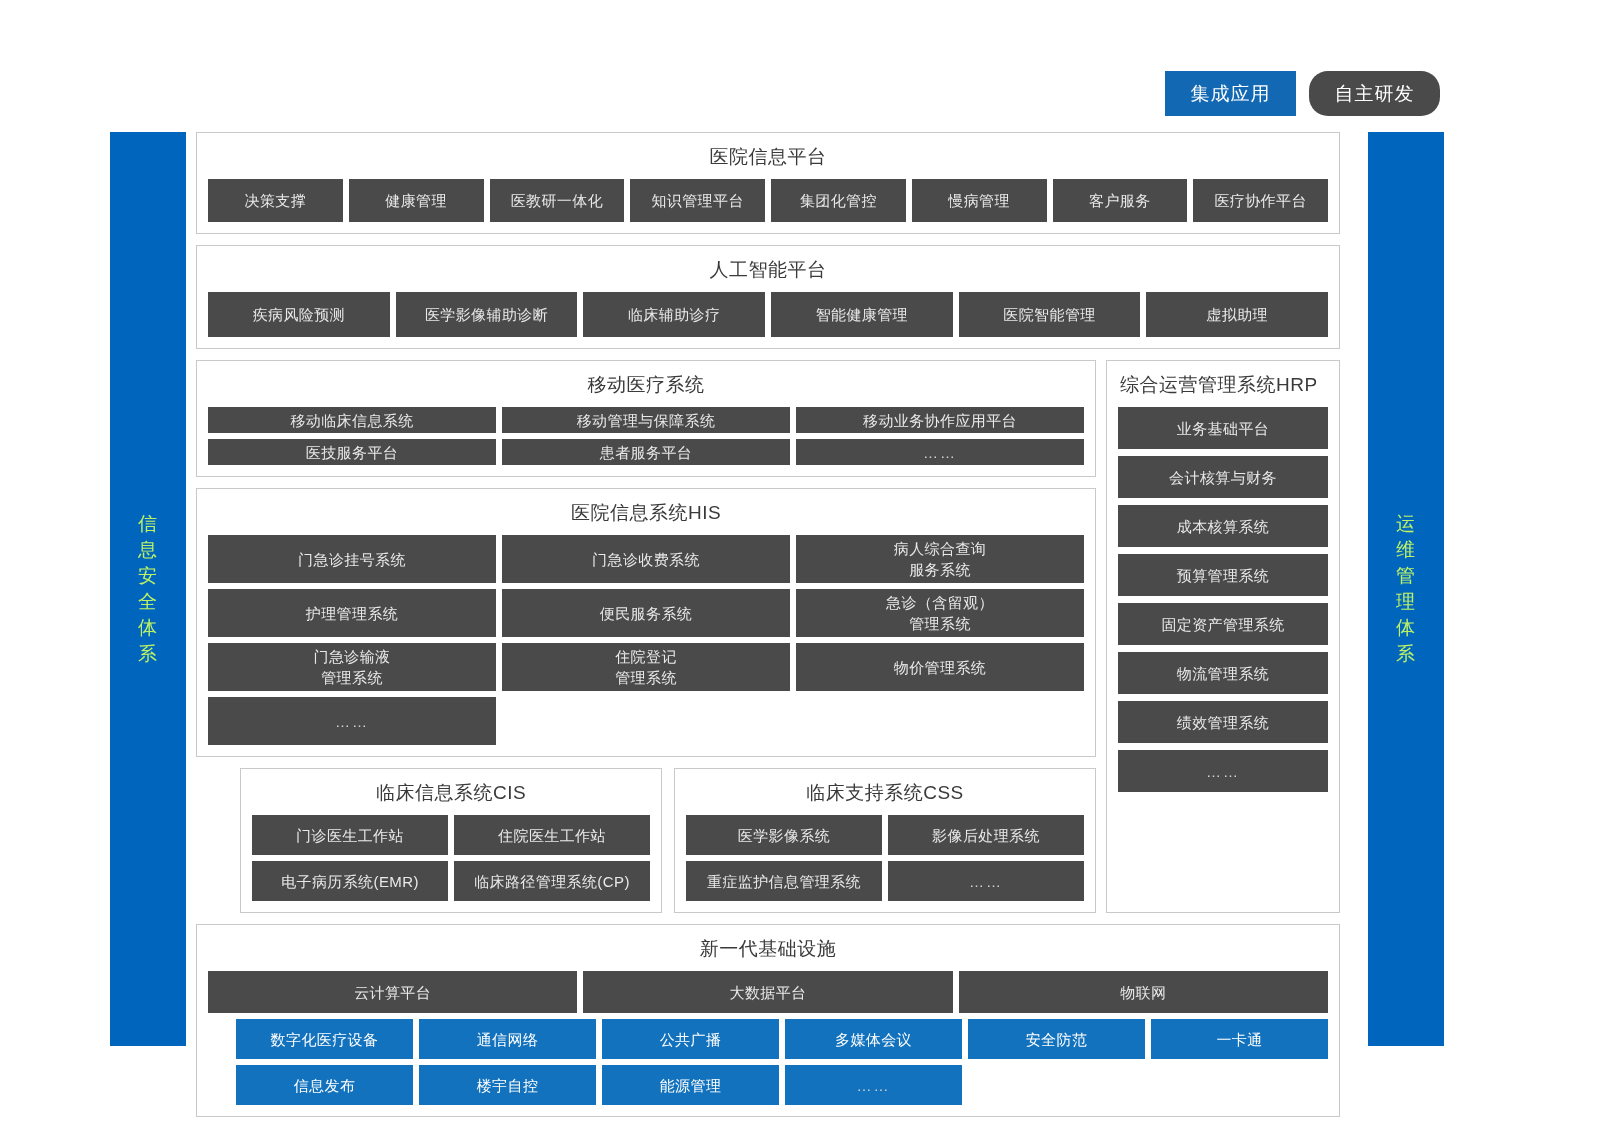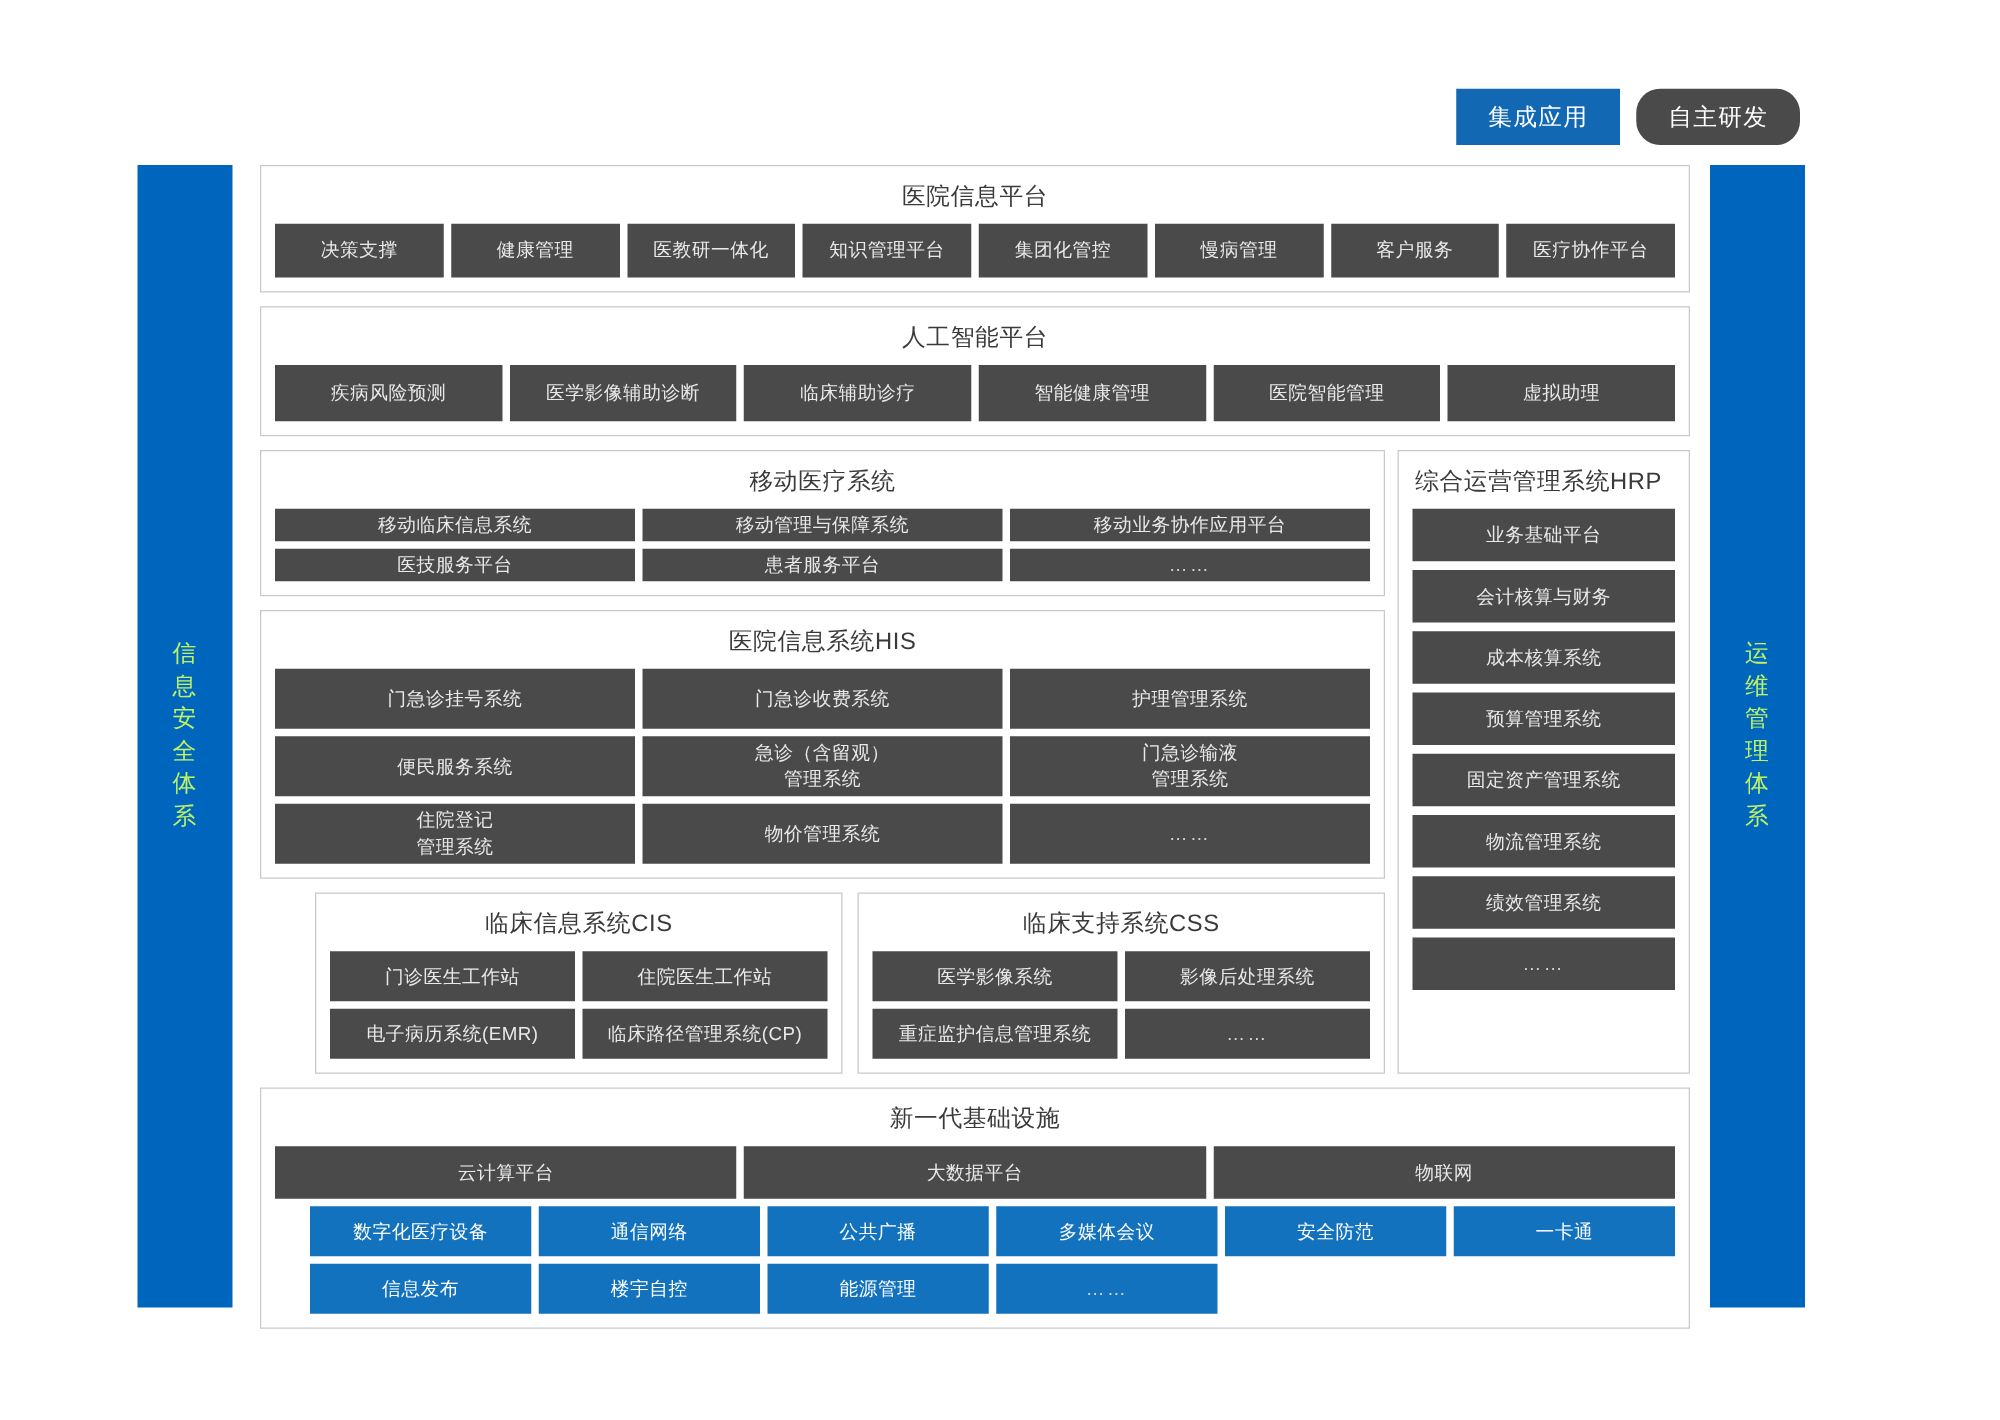--- a/index.html
+++ b/index.html
@@ -41,7 +41,7 @@
 
   
   .main {
-    position: absolute; left: 208px; top: 132px;
+    position: absolute; left: 196px; top: 132px;
     width: 1144px; height: 914px;
     display: flex; flex-direction: column;
   }

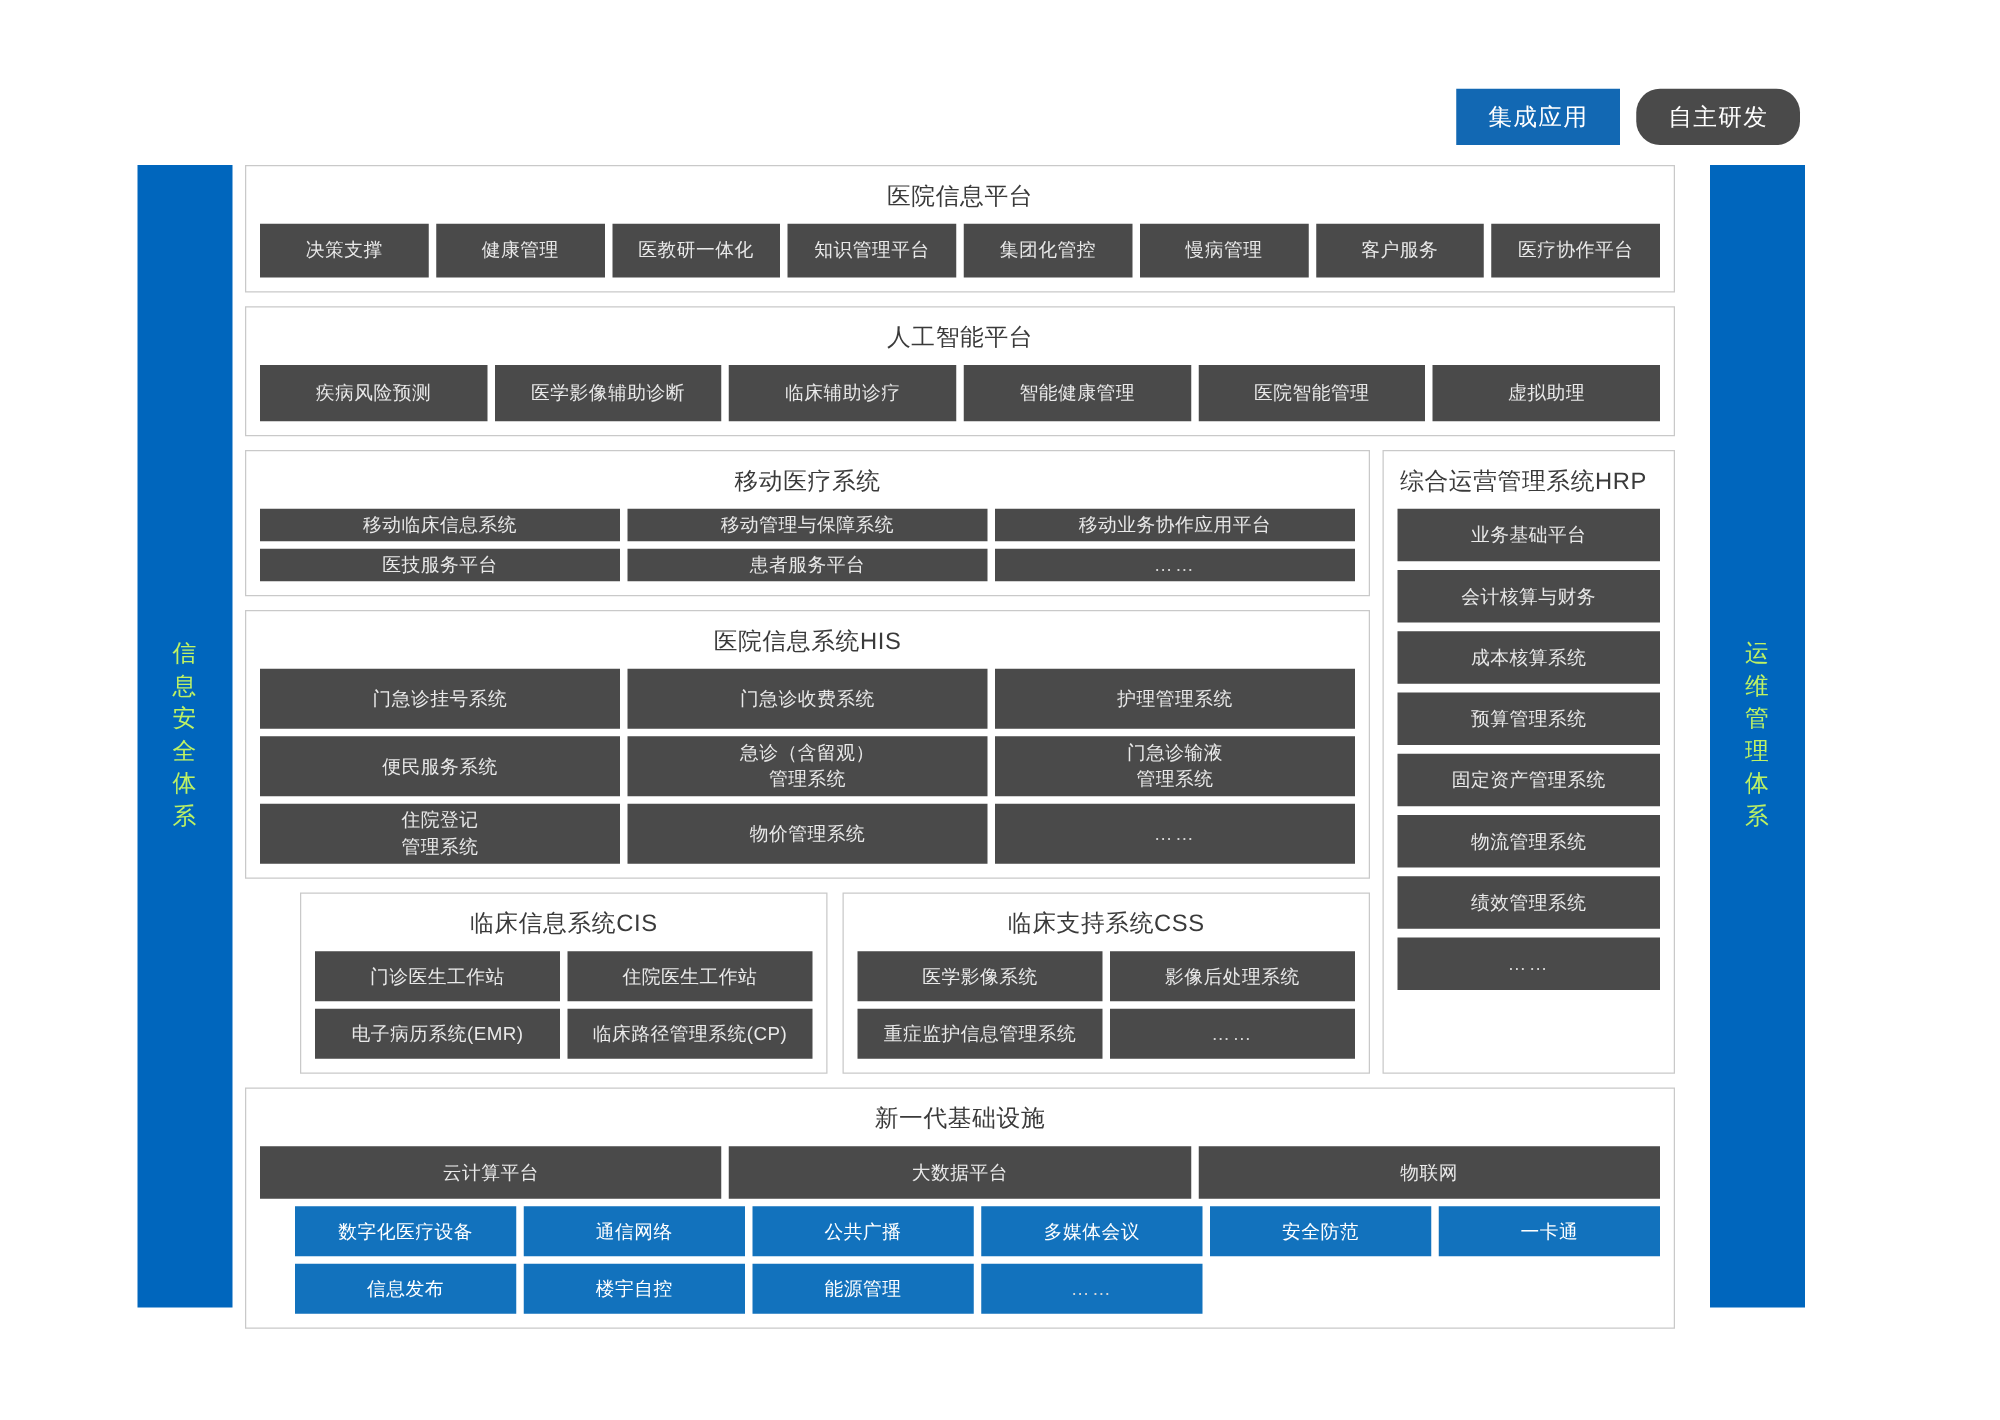--- a/index.html
+++ b/index.html
@@ -180,6 +180,8 @@
           <div class="grid">
             <div class="cell">门急诊挂号系统</div>
             <div class="cell">门急诊收费系统</div>
+            <div class="cell">病人综合查询
+服务系统</div>
             <div class="cell">护理管理系统</div>
             <div class="cell">便民服务系统</div>
             <div class="cell">急诊（含留观）

